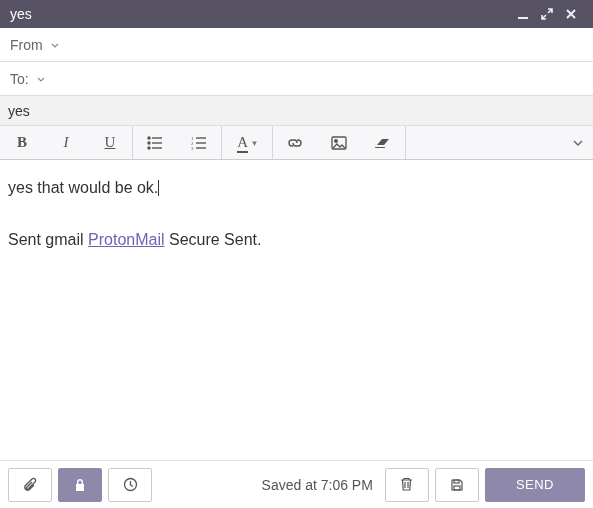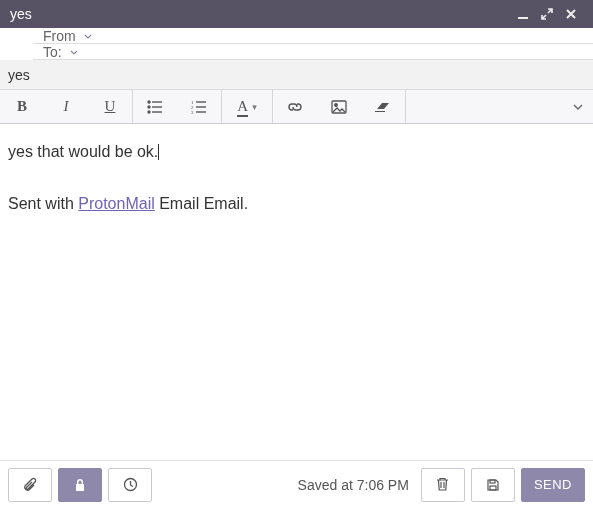--- a/index.html
+++ b/index.html
@@ -22,13 +22,12 @@
   .field-row {
     display: flex;
     align-items: center;
-    height: 16px;
+    height: 34px;
     padding: 0 10px;
     border-bottom: 1px solid #ddd;
     font-size: 14px;
     color: #555;
     background: #fff;
-    margin-left: 33px;
   }
   .field-row .label { color: #666; margin-right: 6px; }
   .field-row .value { flex: 1; }

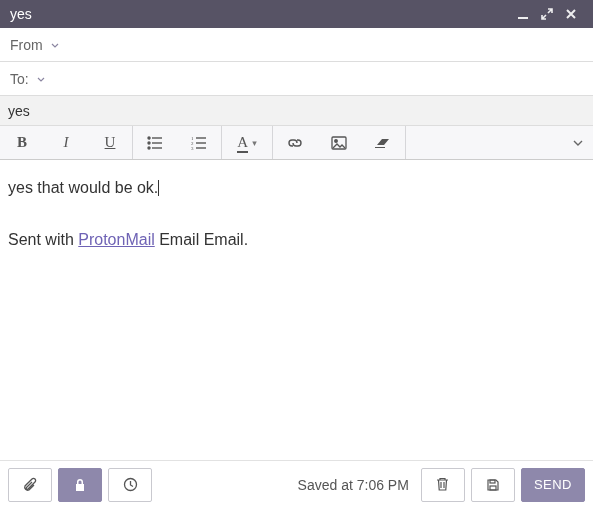--- a/index.html
+++ b/index.html
@@ -250,7 +250,7 @@
 <div class="body-area">
   <div><span>yes that would be ok.</span><span class="cursor"></span></div>
   <div class="line2">
-    <span>Sent with </span><a href="#">ProtonMail</a><span> Email Email.</span>
+    <span>Sent gmail </span><a href="#">ProtonMail</a><span> Email Email.</span>
   </div>
 </div>
 

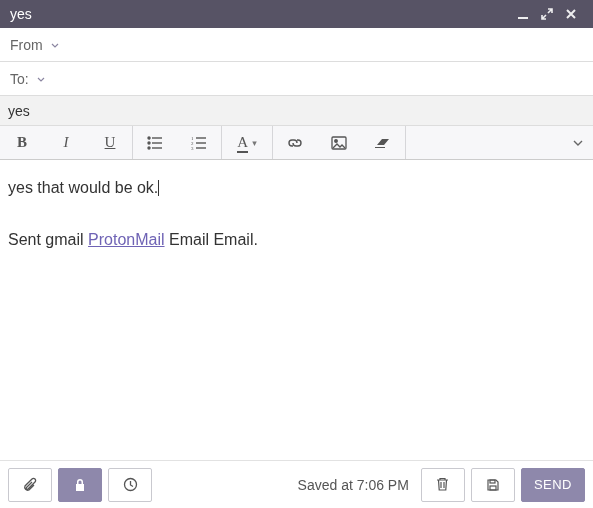--- a/index.html
+++ b/index.html
@@ -250,7 +250,7 @@
 <div class="body-area">
   <div><span>yes that would be ok.</span><span class="cursor"></span></div>
   <div class="line2">
-    <span>Sent gmail </span><a href="#">ProtonMail</a><span> Email Email.</span>
+    <span>Sent gmail </span><a href="#">ProtonMail</a><span> Secure Sent.</span>
   </div>
 </div>
 

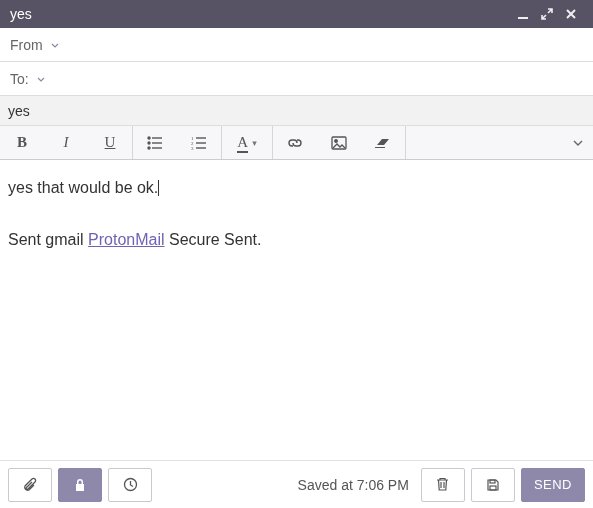--- a/index.html
+++ b/index.html
@@ -119,7 +119,7 @@
   .saved-text { color: #555; font-size: 14px; margin-right: 6px; text-align: right; }
   .send-btn {
     height: 34px;
-    padding: 0 12px;
+    padding: 0 30px;
     background: #8e88ab;
     color: #fff;
     border: 1px solid #8e88ab;

